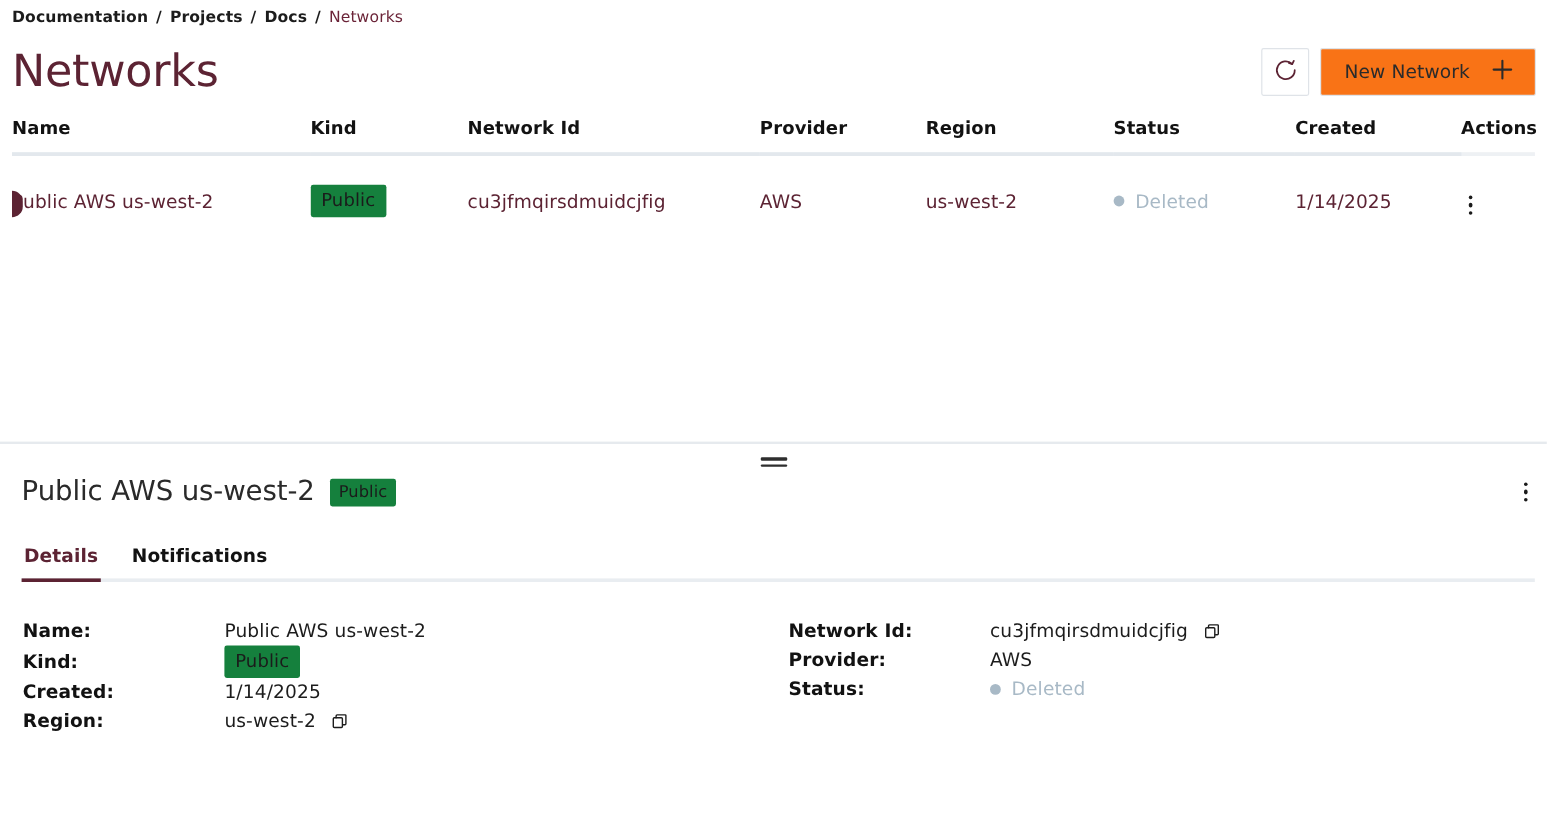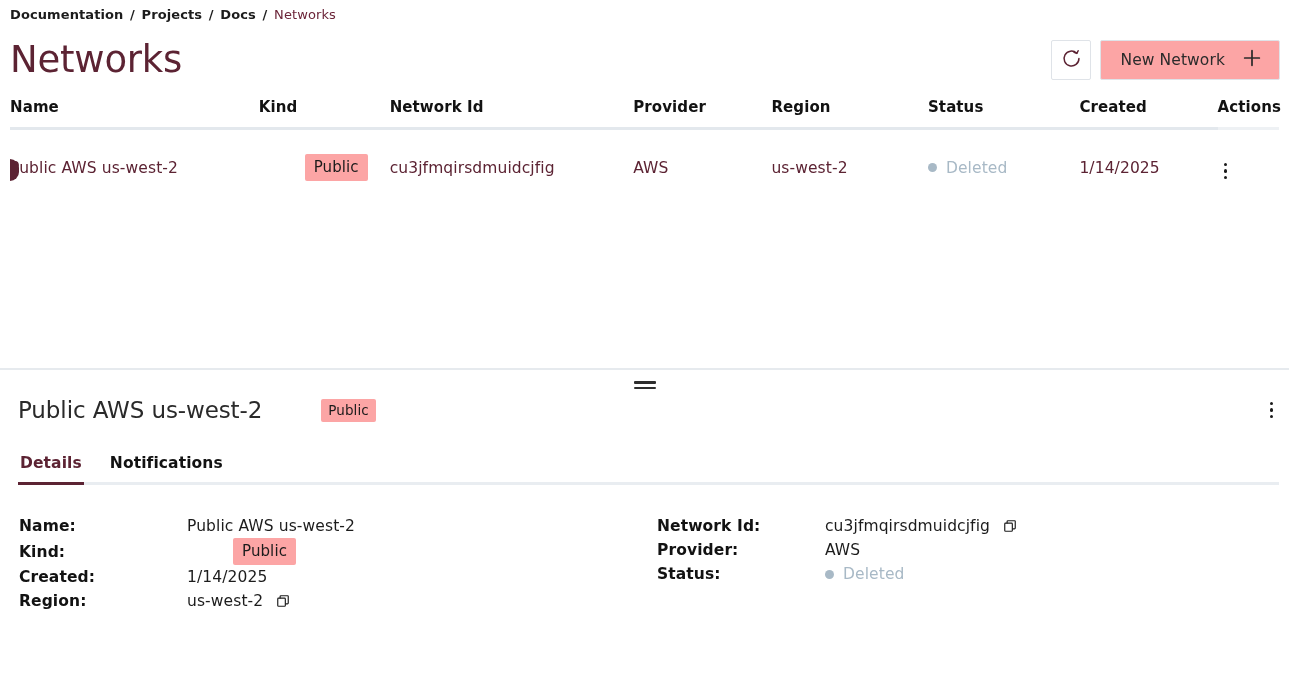--- a/index.html
+++ b/index.html
@@ -55,7 +55,7 @@
   .btn-new {
     height: 40px;
     border: 1px solid #dfe3e8;
-    background: #fca5a5;
+    background: #f97316;
     border-radius: 2px;
     display: flex; align-items: center; gap: 16px;
     padding: 0 16px 0 19px;

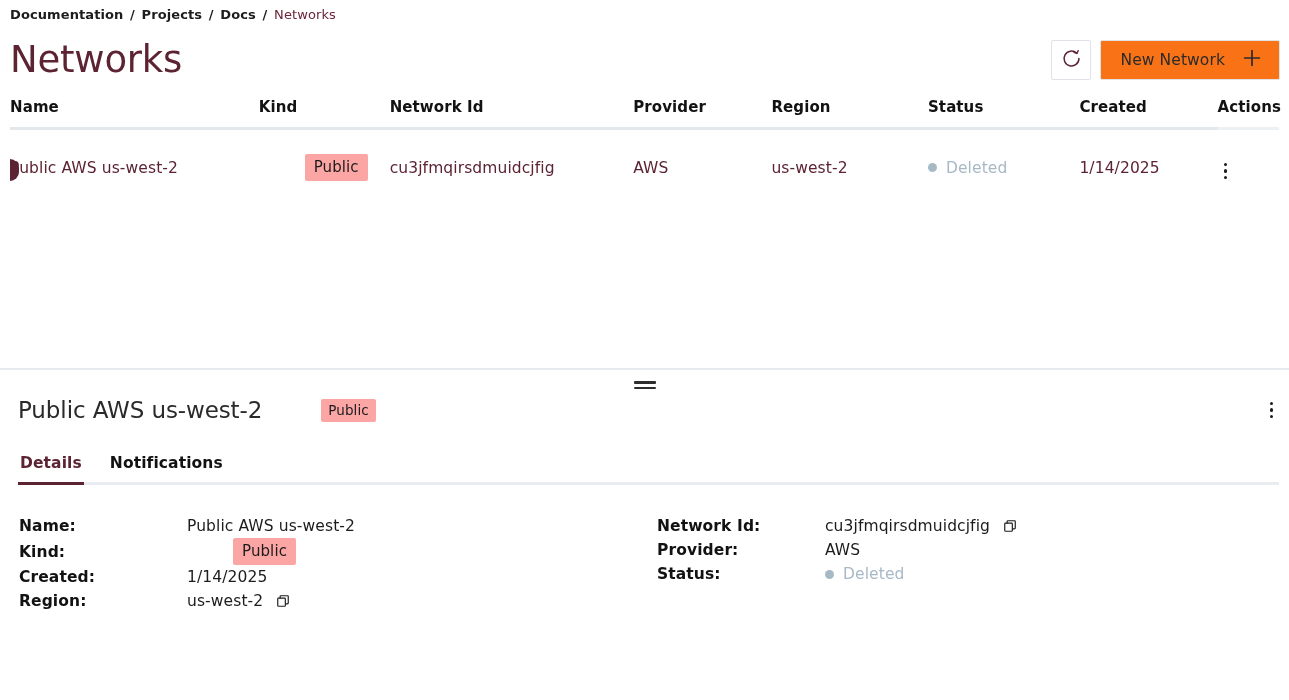--- a/index.html
+++ b/index.html
@@ -120,13 +120,12 @@
 
   .badge-public {
     display: inline-block;
-    background: #fca5a5;
+    background: #15803d;
     color: #1b1b1b;
     font-size: 15px;
     padding: 4px 9px 5px 9px;
     border-radius: 2px;
     letter-spacing: 0.1px;
-    margin-left: 46px;
   }
 
   .status {

